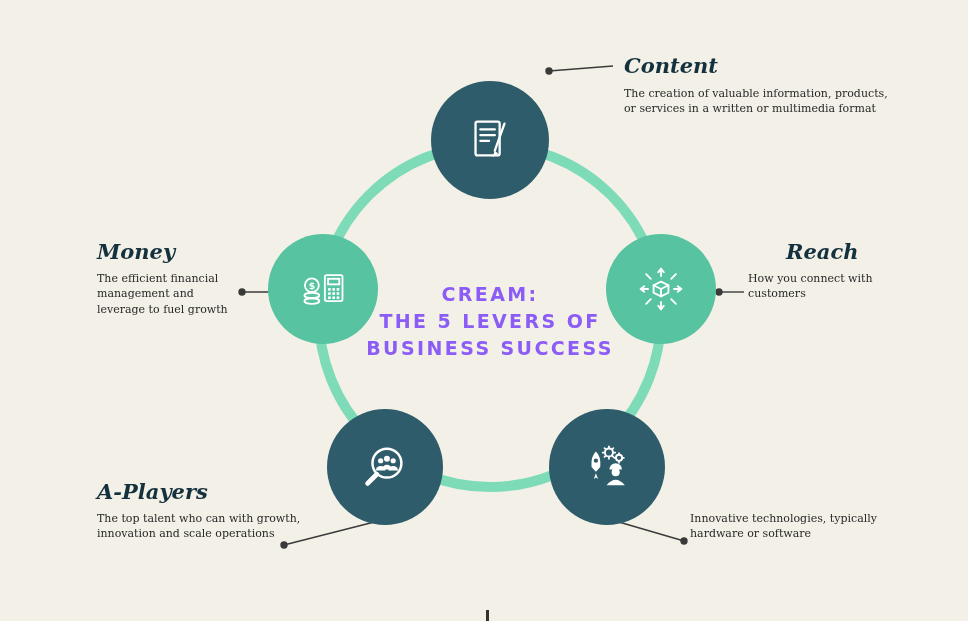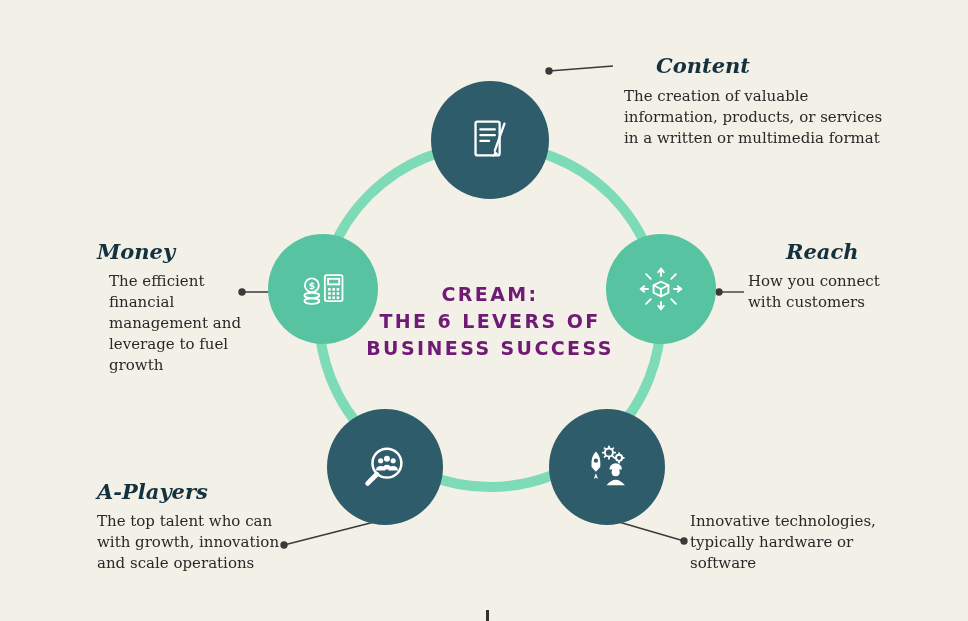--- a/index.html
+++ b/index.html
@@ -31,7 +31,7 @@
   .callout-desc {
     position:absolute; font-size:15px; line-height:1.4; color:#282828;
   }
-  .label-content     { left:624px; top:53px;margin-left:32px; }
+  .label-content     { left:624px; top:53px; }
   .desc-content      { left:624px; top:86px;  width:268px; }
   .label-reach       { left:748px; top:239px;margin-left:38px; }
   .desc-reach        { left:748px; top:271px; width:155px; }

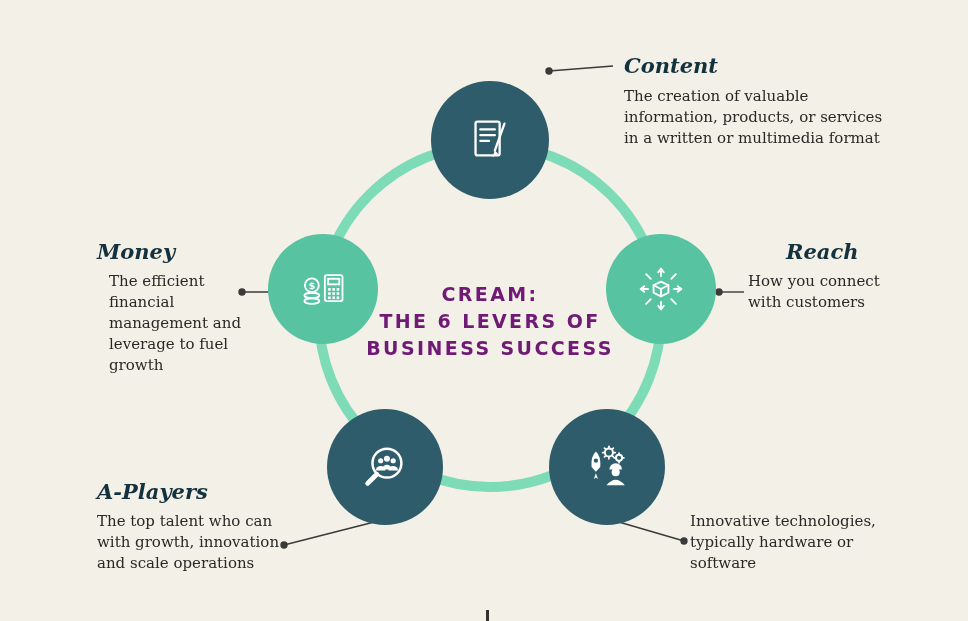--- a/index.html
+++ b/index.html
@@ -29,7 +29,7 @@
     font-size:21px; color:#14313e;
   }
   .callout-desc {
-    position:absolute; font-size:15px; line-height:1.4; color:#282828;
+    position:absolute; font-size:11px; line-height:1.4; color:#282828;
   }
   .label-content     { left:624px; top:53px; }
   .desc-content      { left:624px; top:86px;  width:268px; }

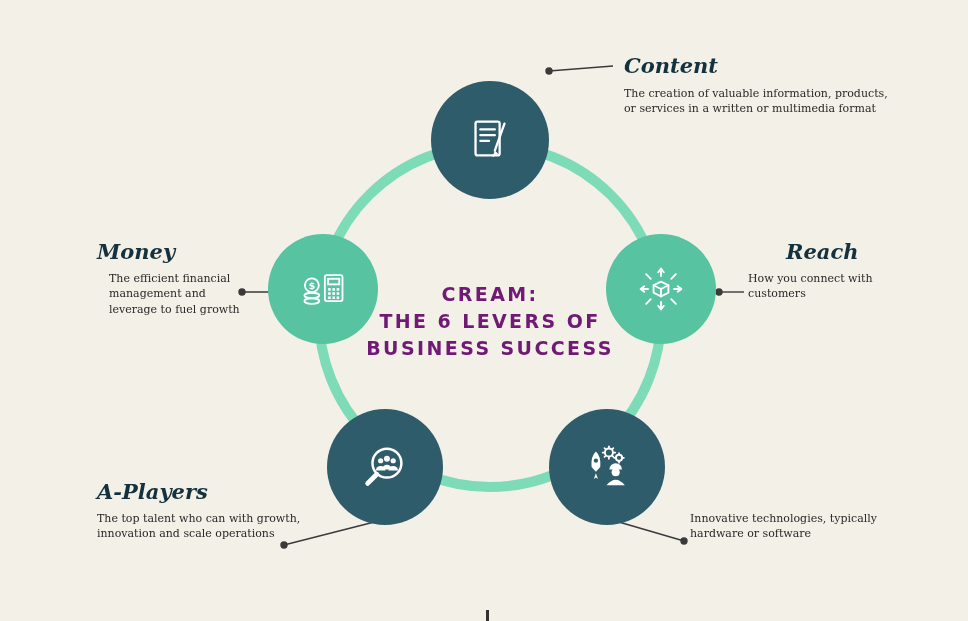--- a/index.html
+++ b/index.html
@@ -36,7 +36,7 @@
   .label-reach       { left:748px; top:239px;margin-left:38px; }
   .desc-reach        { left:748px; top:271px; width:155px; }
   .label-money       { left:97px;  top:239px;font-style:italic; }
-  .desc-money        { left:97px;  top:271px; width:132px;margin-left:12px; }
+  .desc-money        { left:97px;  top:271px; width:132px; }
   .label-aplayers    { left:97px;  top:479px; }
   .desc-aplayers     { left:97px;  top:511px; width:205px; }
   .label-engineering { left:690px; top:479px; }

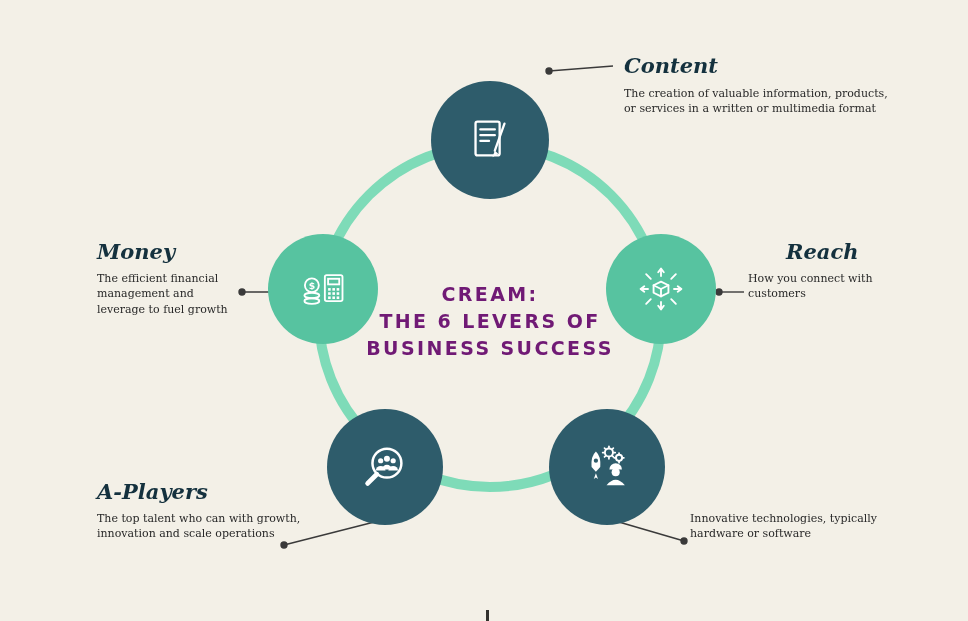--- a/index.html
+++ b/index.html
@@ -47,7 +47,7 @@
     text-align:center;
     font-family:"DejaVu Sans", sans-serif;
     font-weight:700; font-size:19px; letter-spacing:2.4px;
-    color:#701a75; line-height:1.42;
+    color:#8b5cf6; line-height:1.42;
   }
   .connector-layer { position:absolute; left:0; top:0; pointer-events:none; }
   .bottom-mark { position:absolute; left:486px; top:610px; width:3px; height:11px; background:#33322e; }

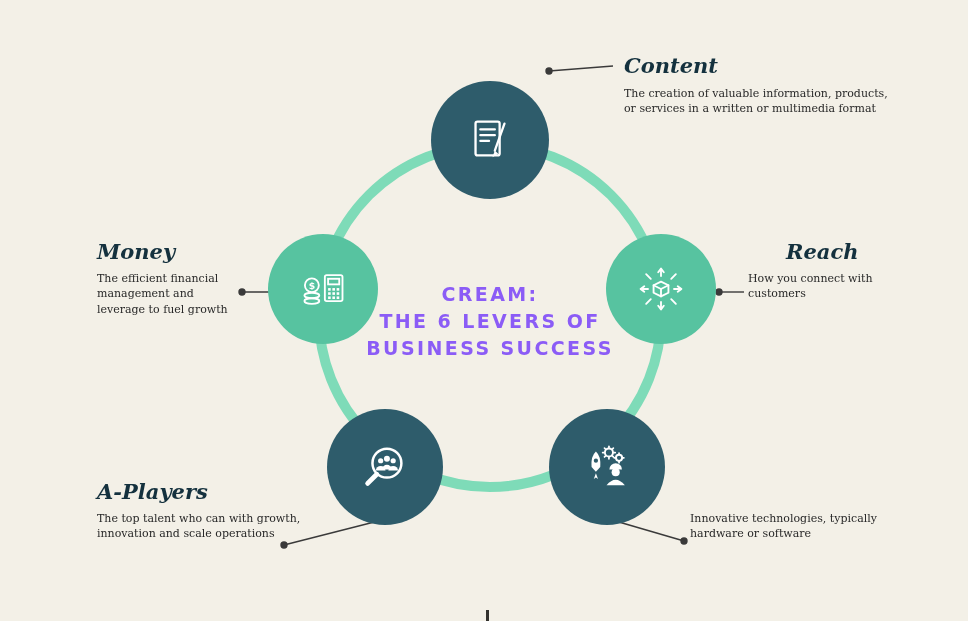--- a/index.html
+++ b/index.html
@@ -81,7 +81,7 @@
 
   <div class="center-title">
     <div>CREAM:</div>
-    <div>THE 6 LEVERS OF</div>
+    <div>THE 5 LEVERS OF</div>
     <div>BUSINESS SUCCESS</div>
   </div>
 

